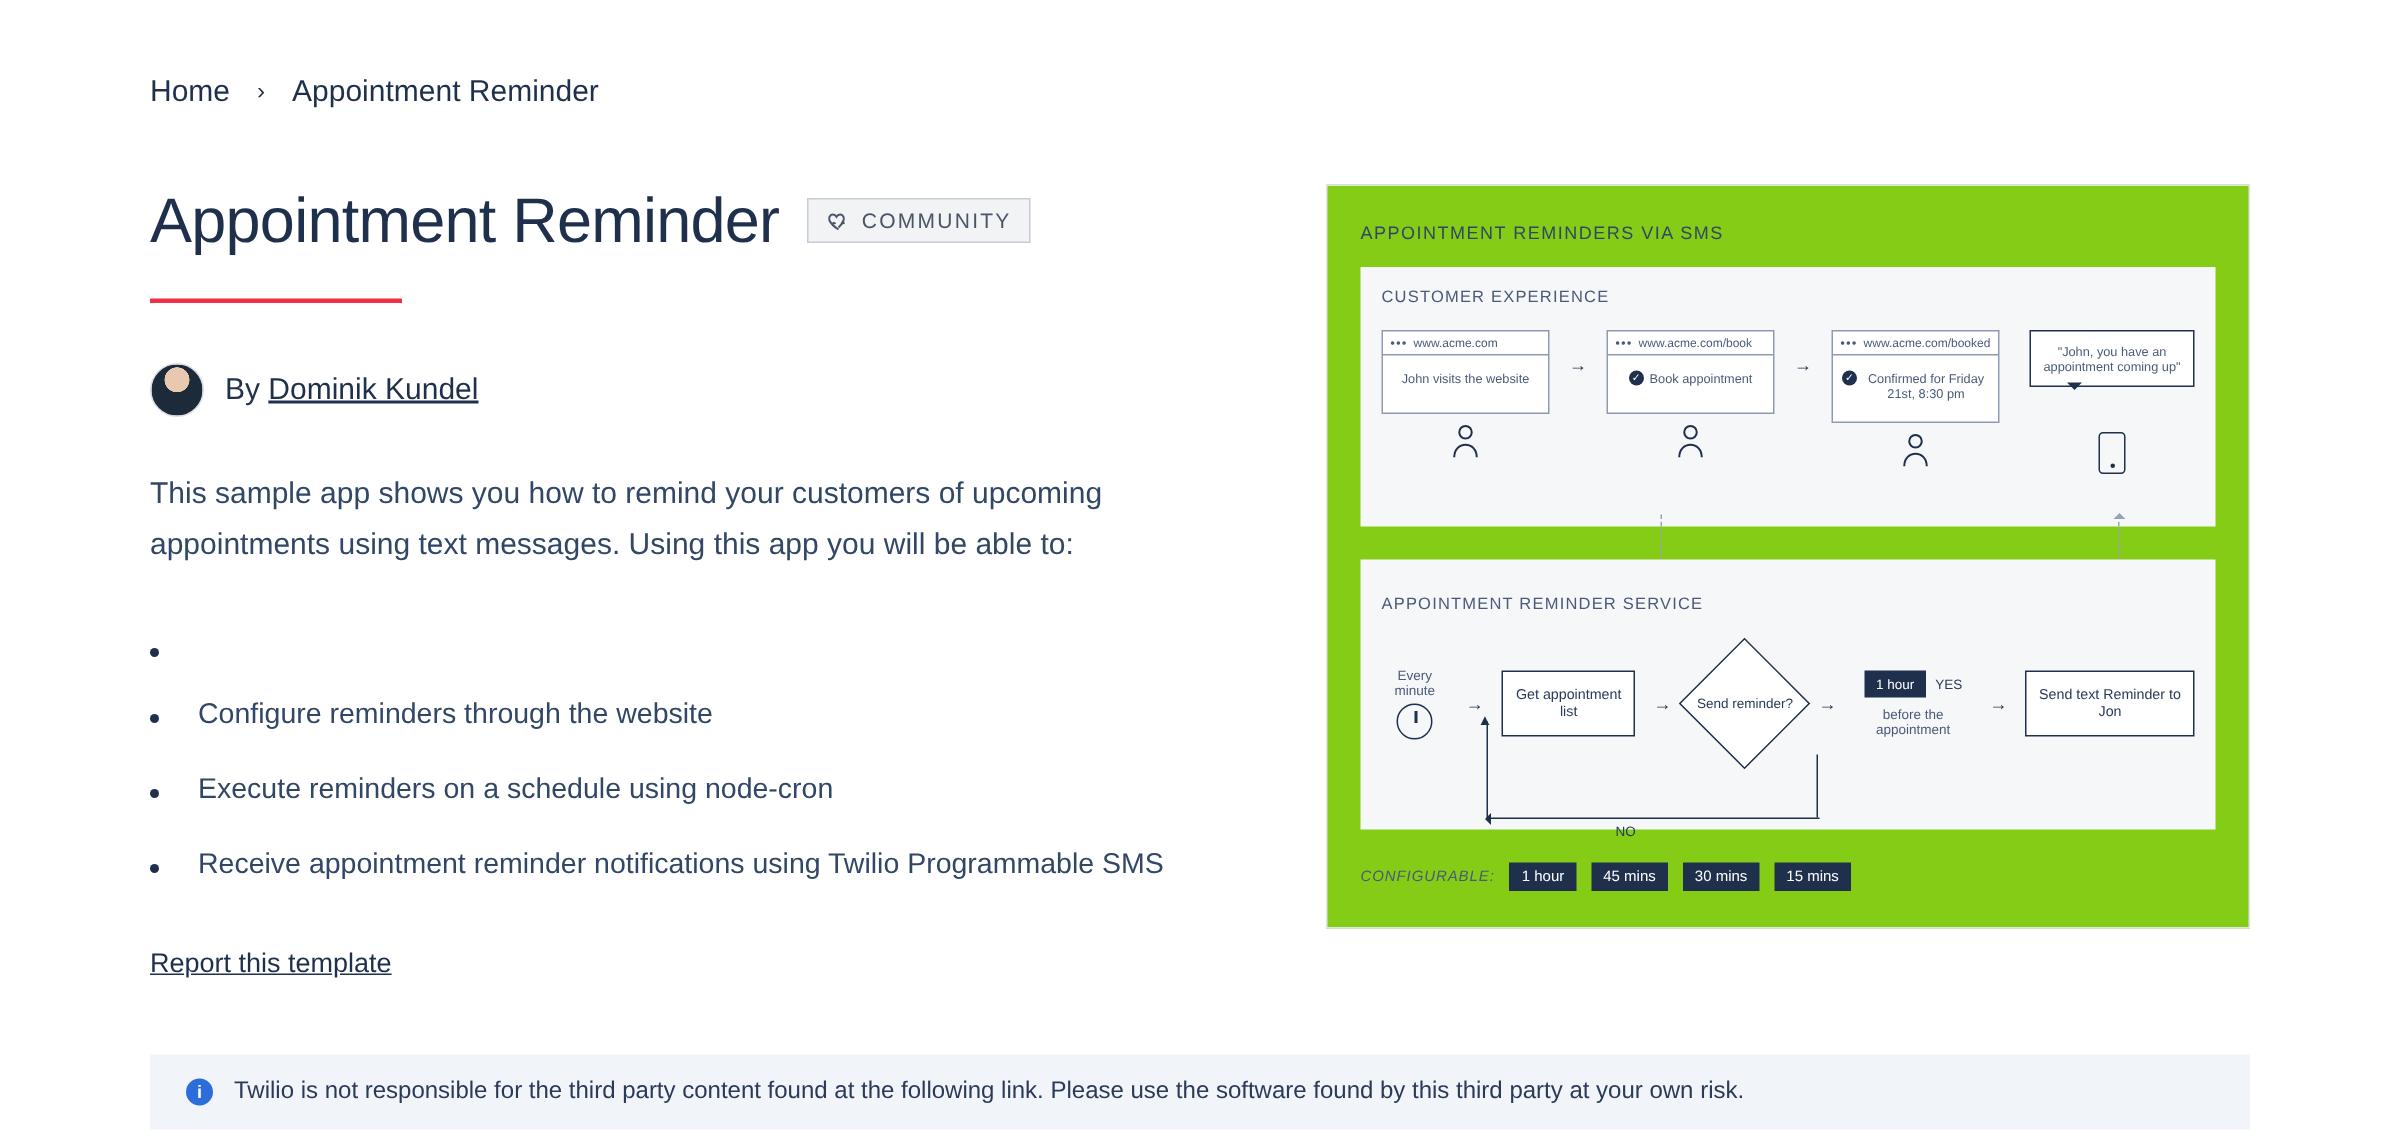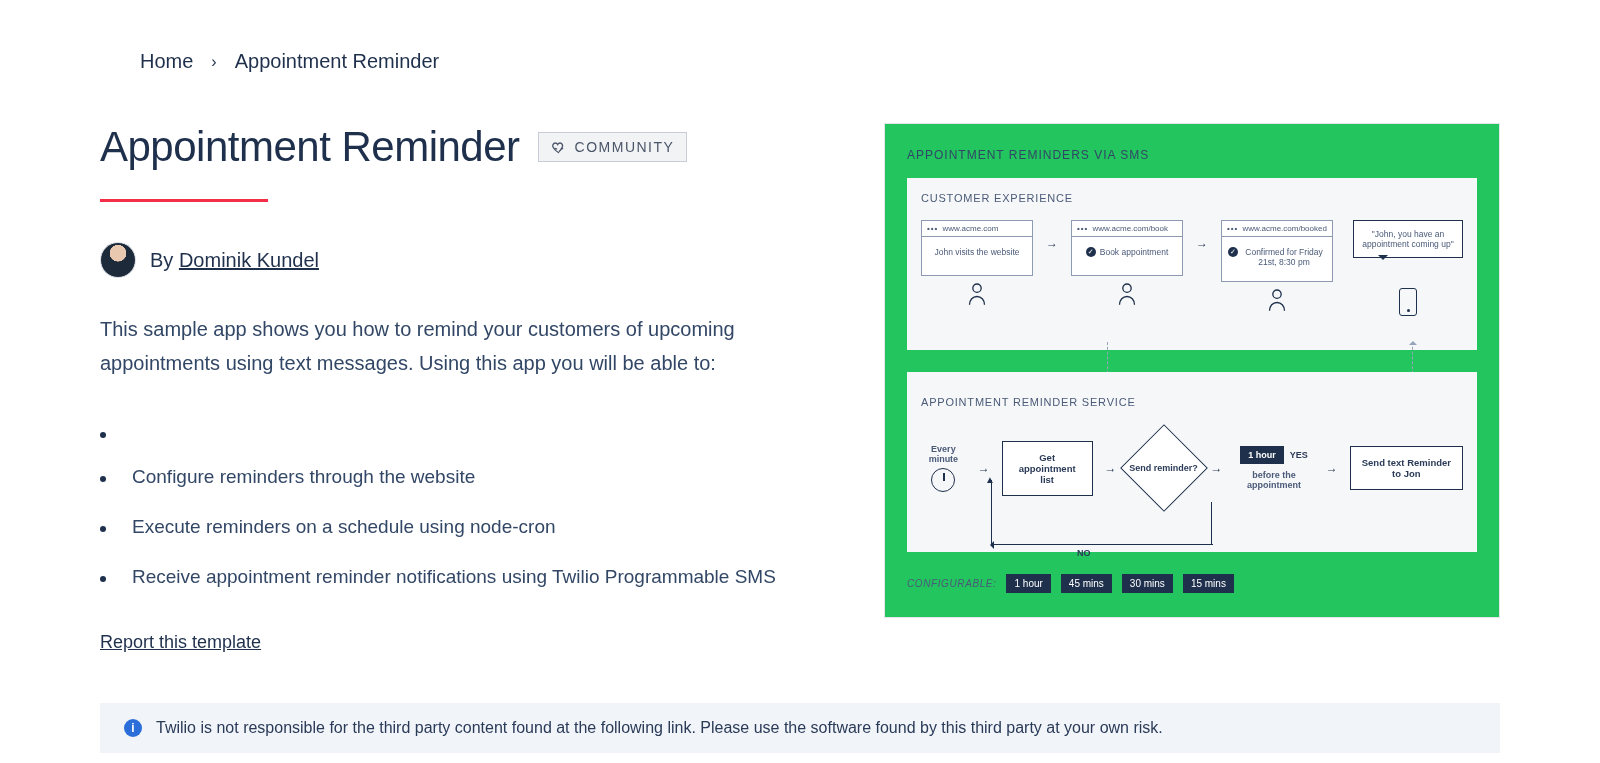--- a/index.html
+++ b/index.html
@@ -13,7 +13,7 @@
   .page { padding: 50px 100px 30px 100px; }
 
   
-  .breadcrumb { display: flex; align-items: center; gap: 18px; font-size: 20px; color: #1f304c; margin-bottom: 50px; margin-left: 40px; }
+  .breadcrumb { display: flex; align-items: center; gap: 18px; font-size: 20px; color: #1f304c; margin-bottom: 50px; }
   .breadcrumb a { color: #1f304c; text-decoration: none; }
   .chevron { font-size: 16px; color: #1f304c; }
 

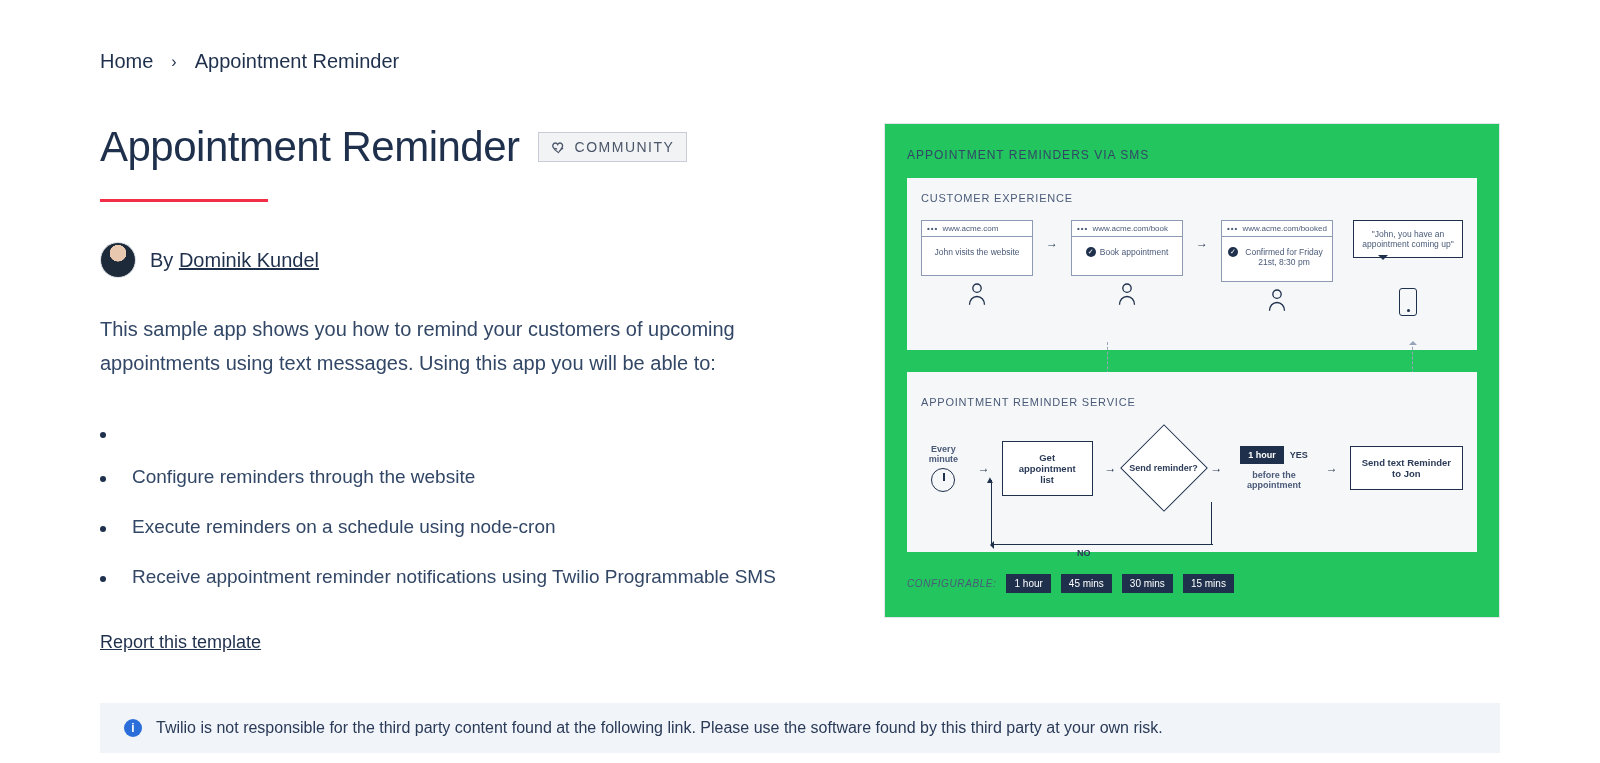--- a/index.html
+++ b/index.html
@@ -52,7 +52,7 @@
   .report { font-size: 18px; color: #1f304c; display: inline-block; }
 
   
-  .card { border: 1px solid #e2e5ea; background: #22c55e; padding: 24px 22px; }
+  .card { border: 1px solid #e2e5ea; background: #84cc16; padding: 24px 22px; }
   .card-title { font-size: 12px; letter-spacing: 1px; color: #324766; margin-bottom: 16px; }
   .panel { background: #f6f7f9; padding: 14px 14px 18px 14px; margin-bottom: 22px; position: relative; }
   .panel-label { font-size: 11px; letter-spacing: 0.8px; color: #4a5a78; margin-bottom: 16px; }

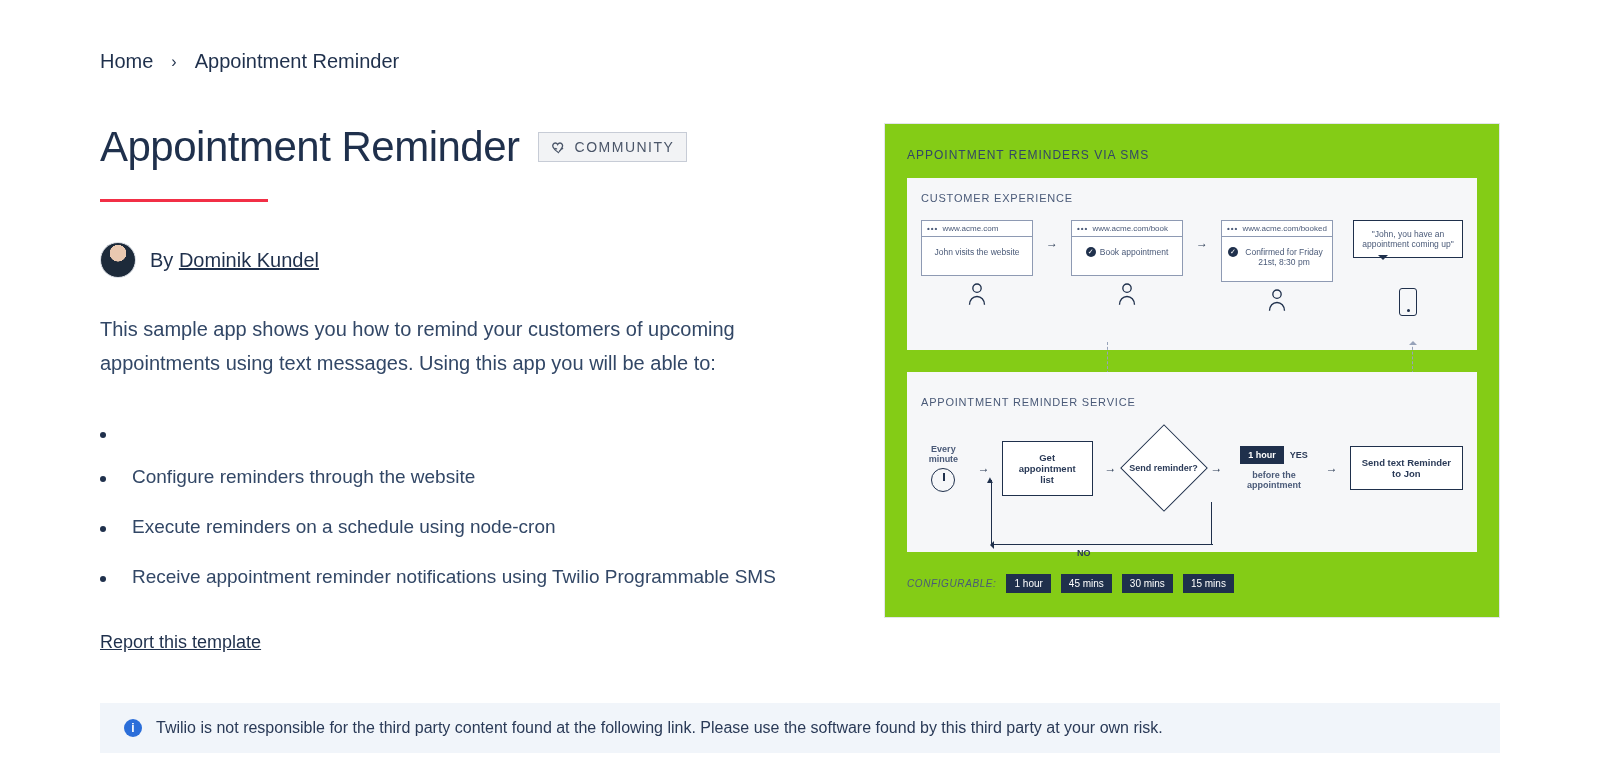--- a/index.html
+++ b/index.html
@@ -81,7 +81,7 @@
   .dash-v.arrowup::before { content:""; position:absolute; top:-5px; left:-4px; border:4px solid transparent; border-bottom-color:#97a3ba; }
 
   
-  .svc-row { display:flex; align-items:center; gap:10px;font-weight:bold; }
+  .svc-row { display:flex; align-items:center; gap:10px; }
   .svc-label { font-size:9px; color:#4a5a78; text-align:center; }
   .clock { width:24px; height:24px; border:1.6px solid #1f304c; border-radius:50%; position:relative; }
   .clock::after { content:""; position:absolute; top:4px; left:11px; width:1.5px; height:8px; background:#1f304c; }

